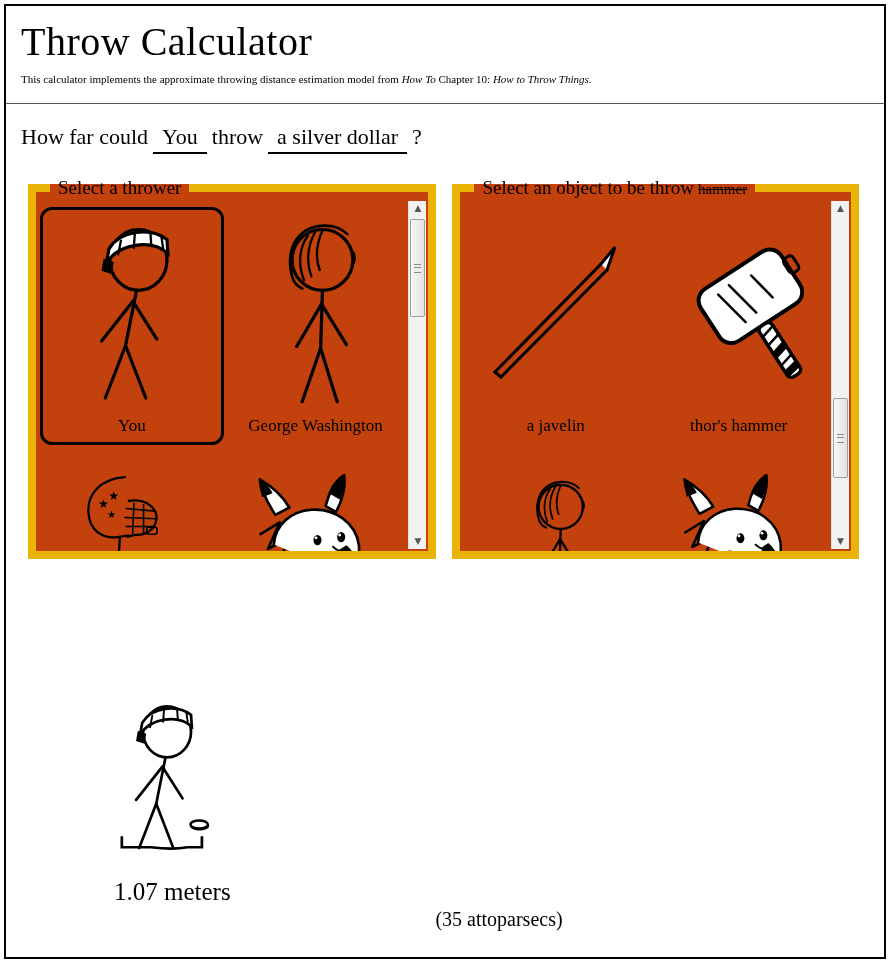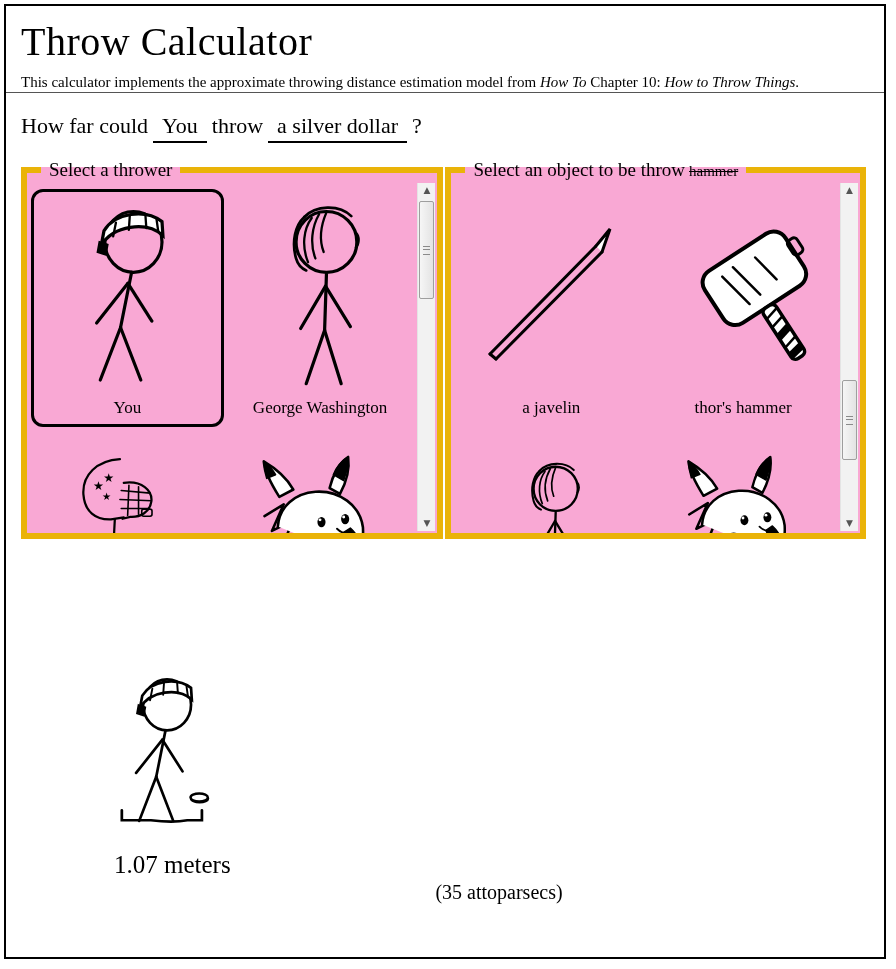--- a/index.html
+++ b/index.html
@@ -27,9 +27,9 @@
     letter-spacing: 0.5px;
   }
   p.desc {
-    font-size: 15px;
+    font-size: 11px;
     line-height: 1.25;
-    margin: 0 0 0 0;
+    margin: 0 0 16px 0;
     max-width: 862px;
   }
   hr.divider {

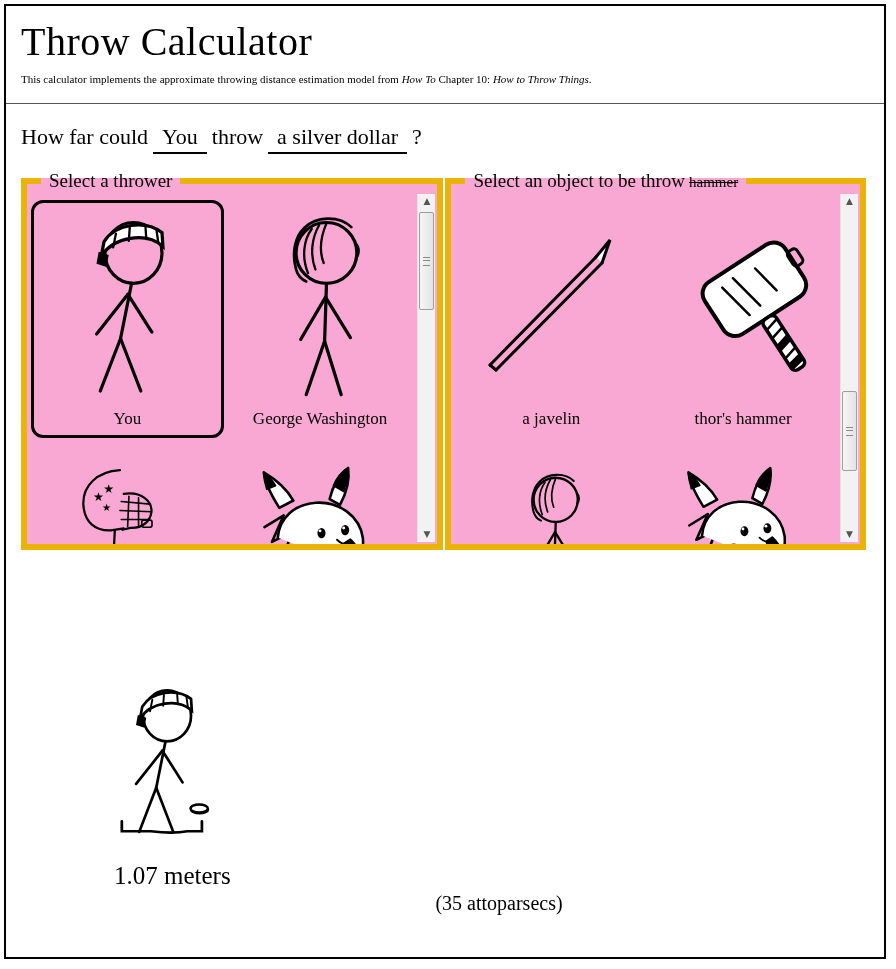--- a/index.html
+++ b/index.html
@@ -55,9 +55,9 @@
     align-items: flex-start;
   }
   fieldset.panel {
-    border: 6px solid #eab308;
-    margin: 0; padding: 0;
-    background: #f9a8d4;
+    border: 8px solid #eab308;
+    margin: 7px; padding: 0;
+    background: #c2410c;
     box-sizing: border-box;
   }
   fieldset.panel.left  { width: 433px; }

